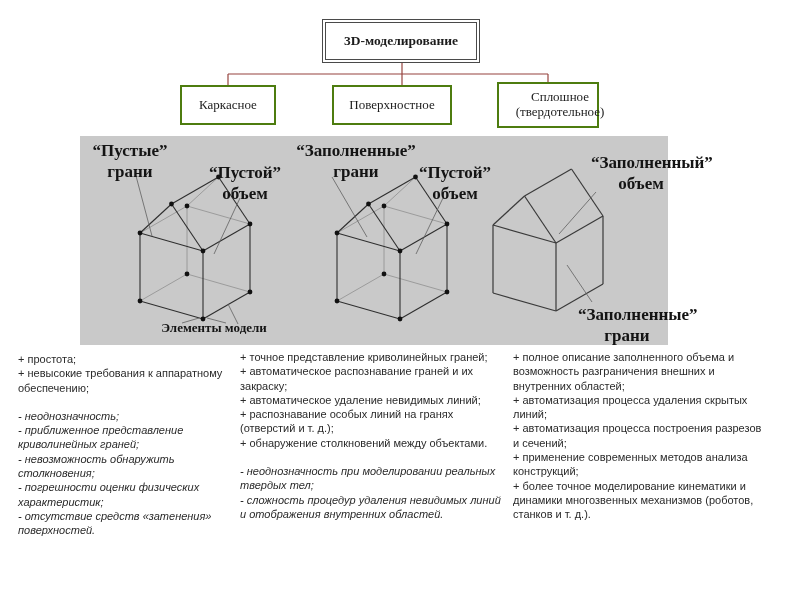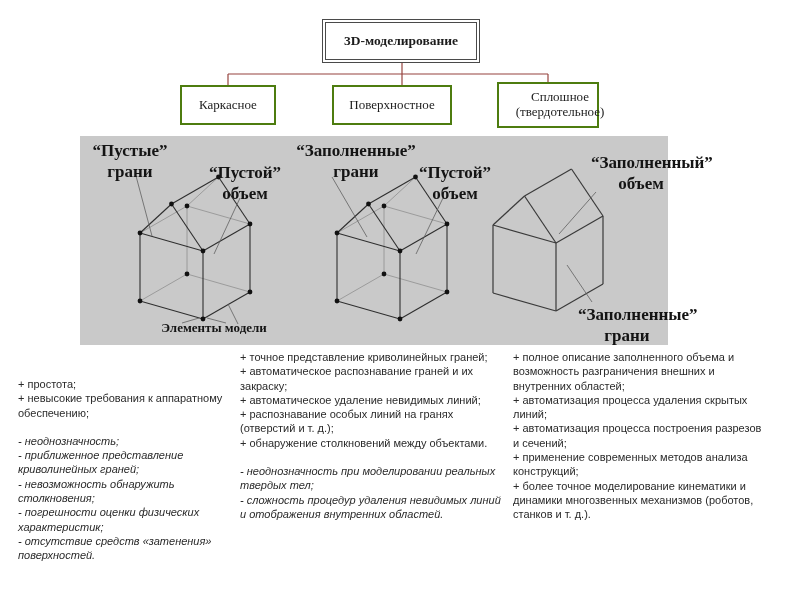--- a/index.html
+++ b/index.html
@@ -151,7 +151,7 @@
     <div class="fig-label single" style="left:64px;top:184px;width:140px;">Элементы модели</div>
   </div>
 
-  <div class="col" style="left:18px;top:352px;width:218px;margin-top:25px;">
+  <div class="col" style="left:18px;top:352px;width:218px;">
     <div class="pros">
         <div class="prop-line">+ простота;</div>
         <div class="prop-line">+ невысокие требования к аппаратному обеспечению;</div>

